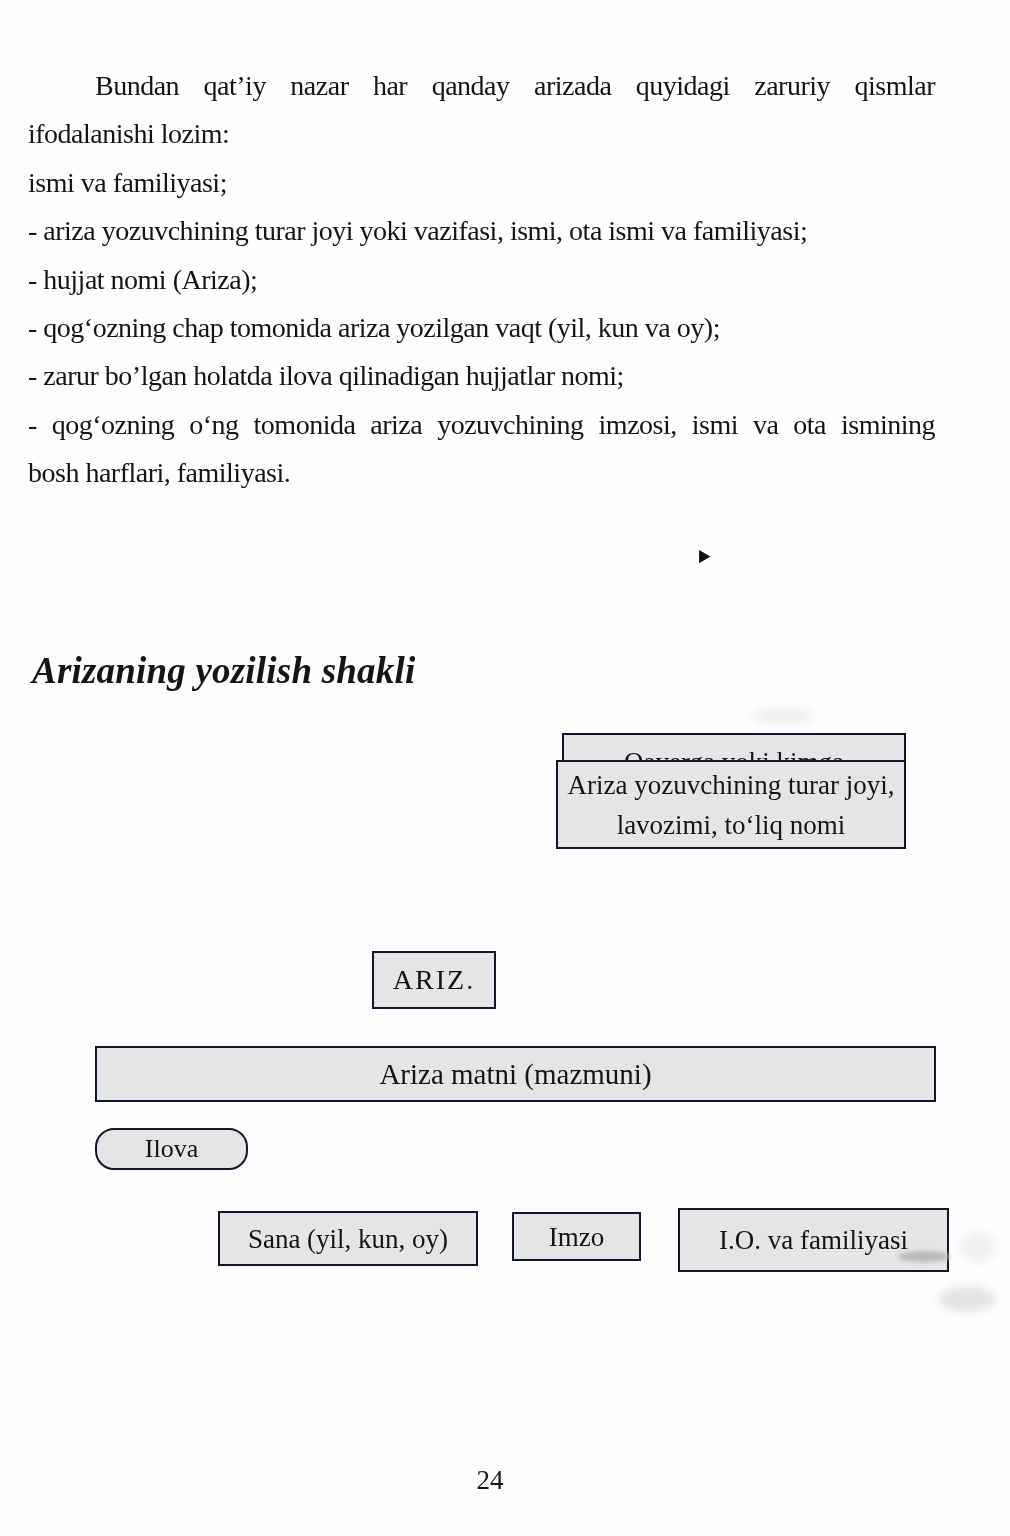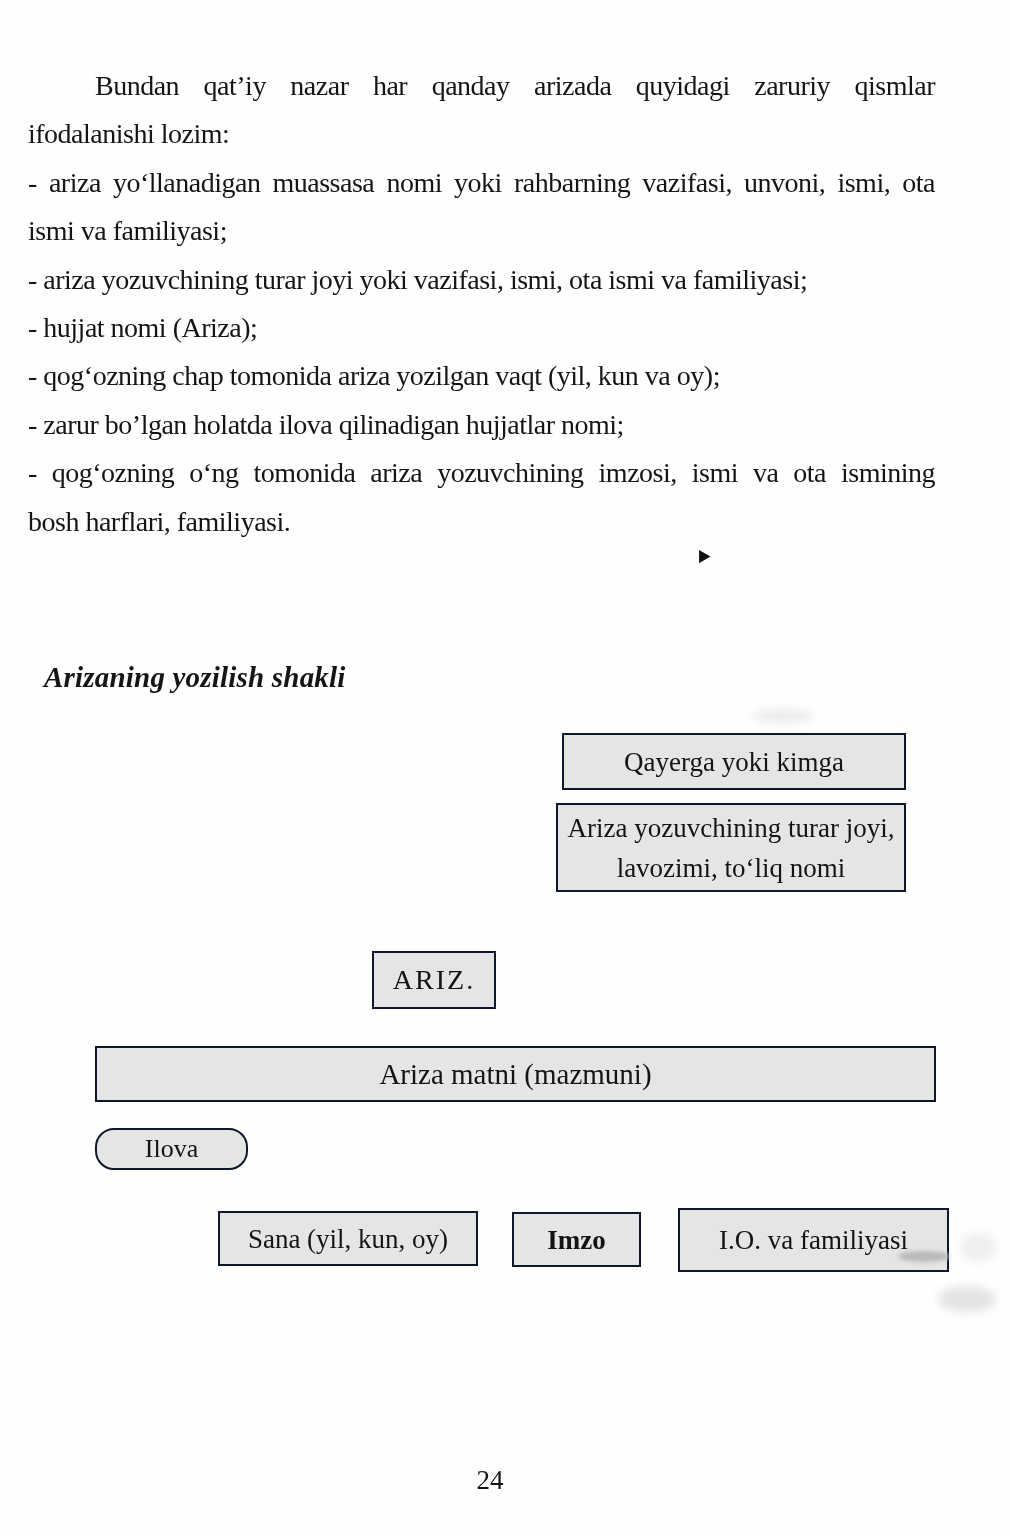--- a/index.html
+++ b/index.html
@@ -94,7 +94,6 @@
   <div class="bodytext">
     <div class="line just indent">Bundan qat’iy nazar har qanday arizada quyidagi zaruriy qismlar</div>
     <div class="line">ifodalanishi lozim:</div>
-    <div class="line just">- ariza yo‘llanadigan muassasa nomi yoki rahbarning vazifasi, unvoni, ismi, ota</div>
     <div class="line">ismi va familiyasi;</div>
     <div class="line">- ariza yozuvchining turar joyi yoki vazifasi, ismi, ota ismi va familiyasi;</div>
     <div class="line"><span>- hujjat nomi (</span><span class="b">Ariza</span><span>);</span></div>

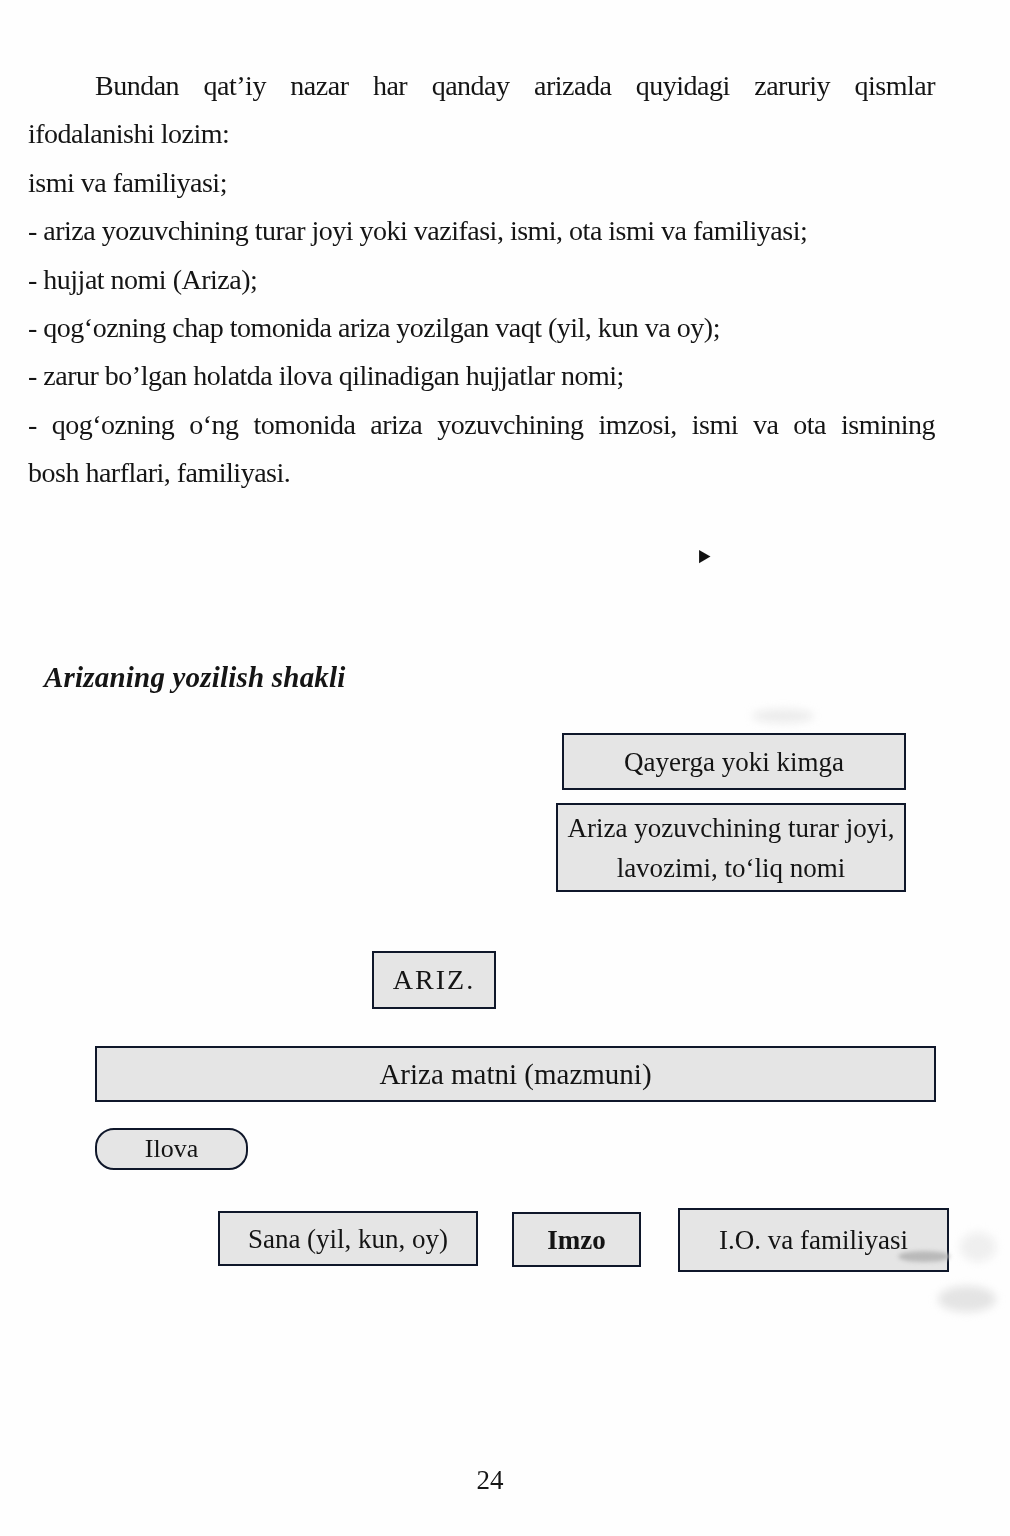--- a/index.html
+++ b/index.html
@@ -33,8 +33,8 @@
   .heading{
     position:absolute;
     left:28px;top:645px;
-    margin:16px;
-    font-size:29px;
+    margin:4px;
+    font-size:37px;
     font-weight:bold;
     font-style:italic;
     letter-spacing:0.2px;

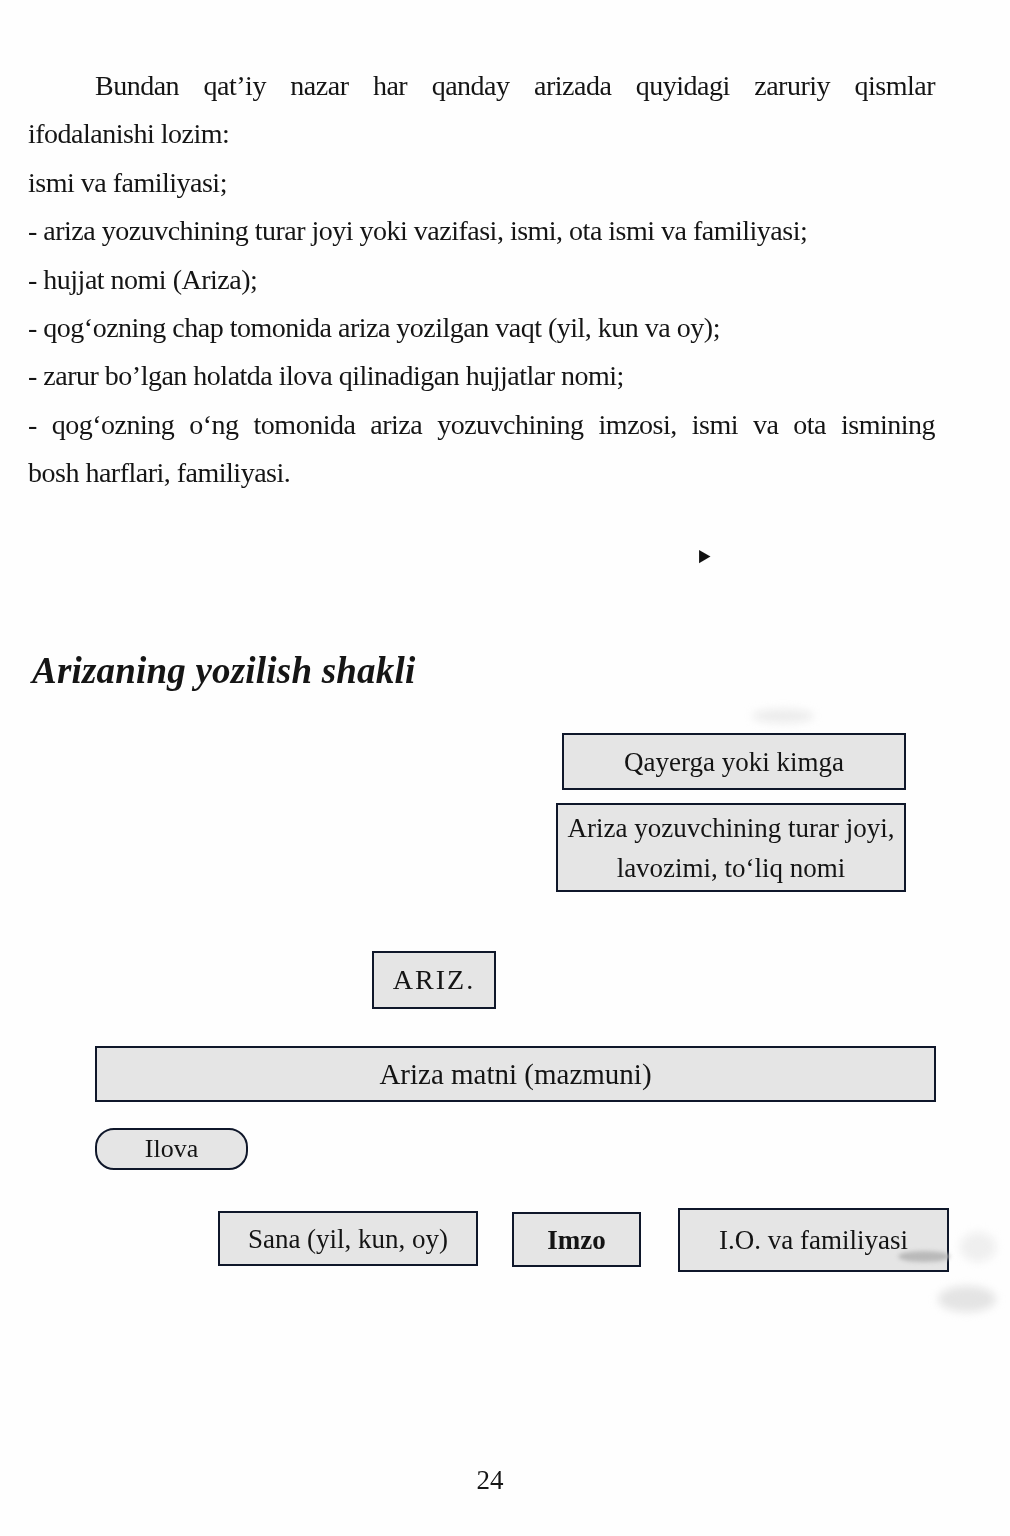--- a/index.html
+++ b/index.html
@@ -64,7 +64,7 @@
     background:#e5e5e5;
   }
   .bx-addressee{left:562px;top:733px;width:344px;height:57px;}
-  .bx-writer{left:556px;top:803px;width:350px;height:89px;line-height:40px;}
+  .bx-writer{left:556px;top:760px;width:350px;height:89px;line-height:40px;}
   .bx-title{left:372px;top:951px;width:124px;height:58px;letter-spacing:2px;font-size:28px;}
   .bx-body{left:95px;top:1046px;width:841px;height:56px;font-size:29px;}
   .bx-attachment{left:95px;top:1128px;width:153px;height:42px;font-size:26px;border-radius:19px;}

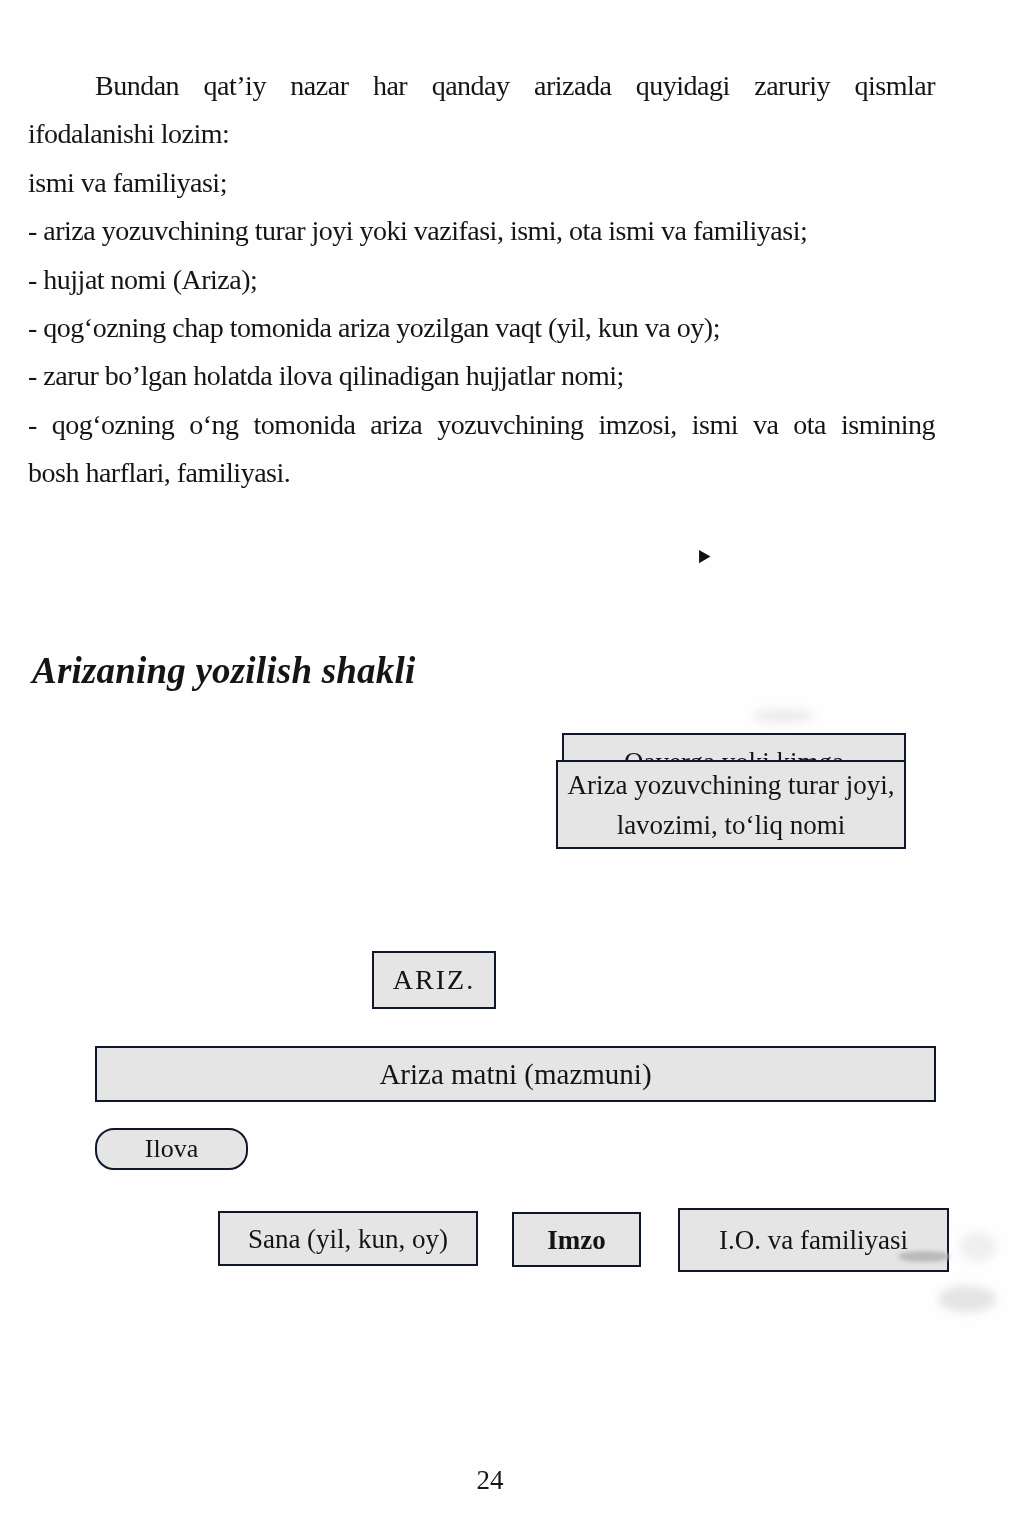--- a/index.html
+++ b/index.html
@@ -69,7 +69,7 @@
   .bx-body{left:95px;top:1046px;width:841px;height:56px;font-size:29px;}
   .bx-attachment{left:95px;top:1128px;width:153px;height:42px;font-size:26px;border-radius:19px;}
   .bx-date{left:218px;top:1211px;width:260px;height:55px;}
-  .bx-signature{left:512px;top:1212px;width:129px;height:55px;font-weight:bold;}
+  .bx-signature{left:512px;top:1212px;width:129px;height:49px;}
   .bx-name{left:678px;top:1208px;width:271px;height:64px;}
 
   .pagenum{

